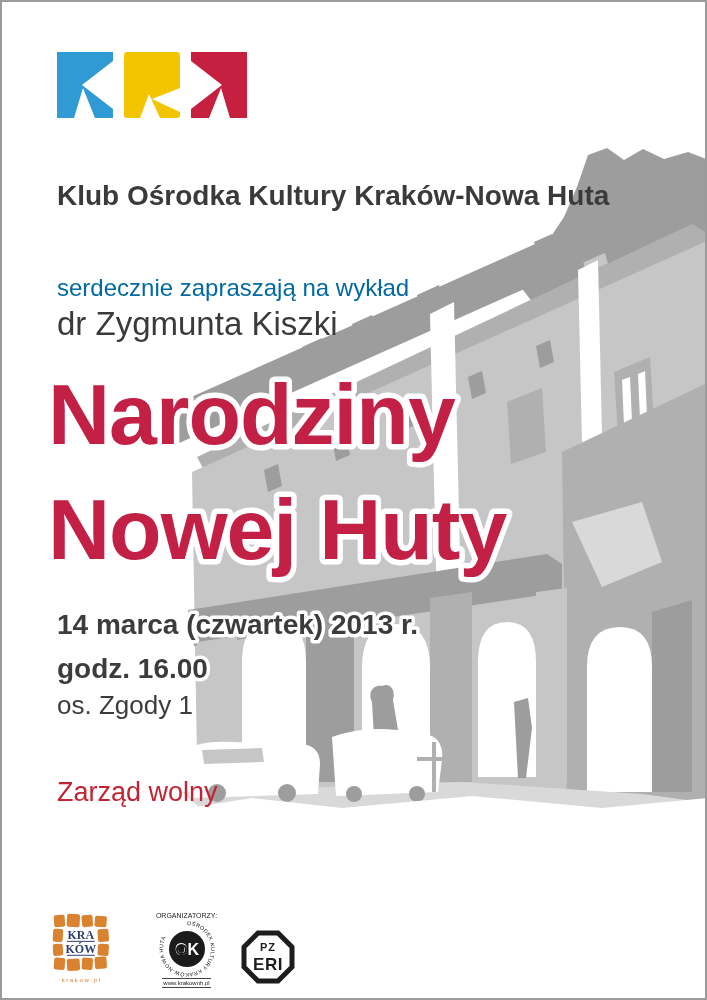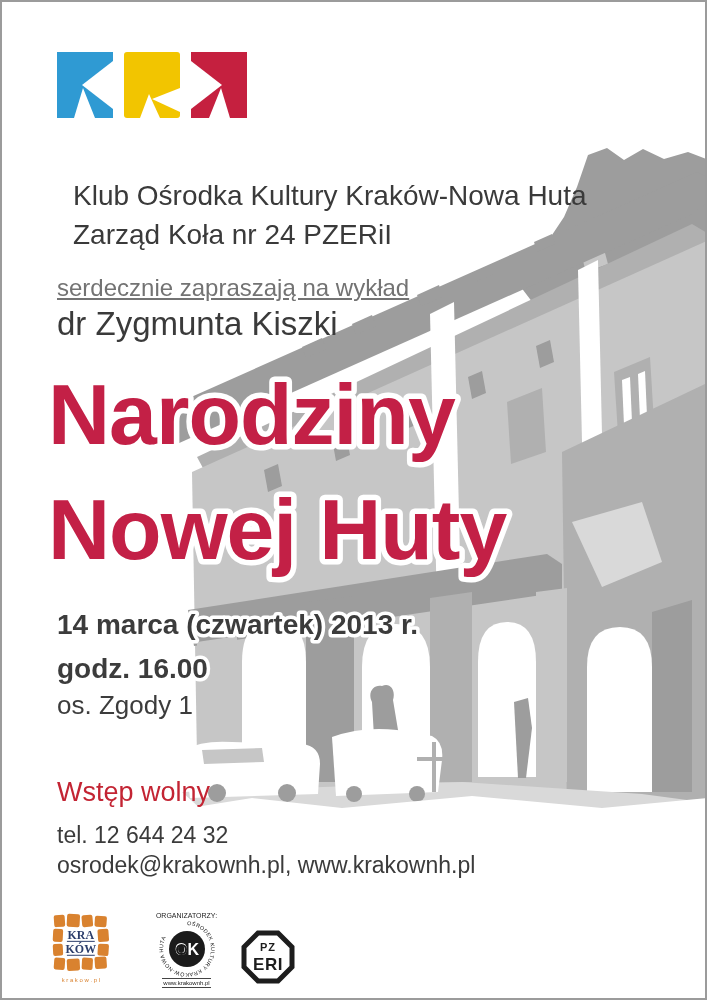--- a/index.html
+++ b/index.html
@@ -13,8 +13,8 @@
   
   .krk-logo{left:55px;top:50px;width:190px;height:66px;}
   
-  .header-block{left:55px;top:174px;color:#3a3a3a;font-weight:normal;
-    font-size:28px;line-height:39px;letter-spacing:0px;margin-left:16px;}
+  .header-block{left:55px;top:174px;color:#3a3a3a;font-weight:bold;
+    font-size:28px;line-height:39px;letter-spacing:0px;}
   .invite-line{left:55px;top:272px;color:#737373;font-size:24px;text-decoration:underline;}
   .speaker-line{left:55px;top:303px;color:#3a3a3a;font-size:33px;font-weight:normal;}
   .title-svg{left:0px;top:340px;width:707px;height:250px;overflow:visible;}

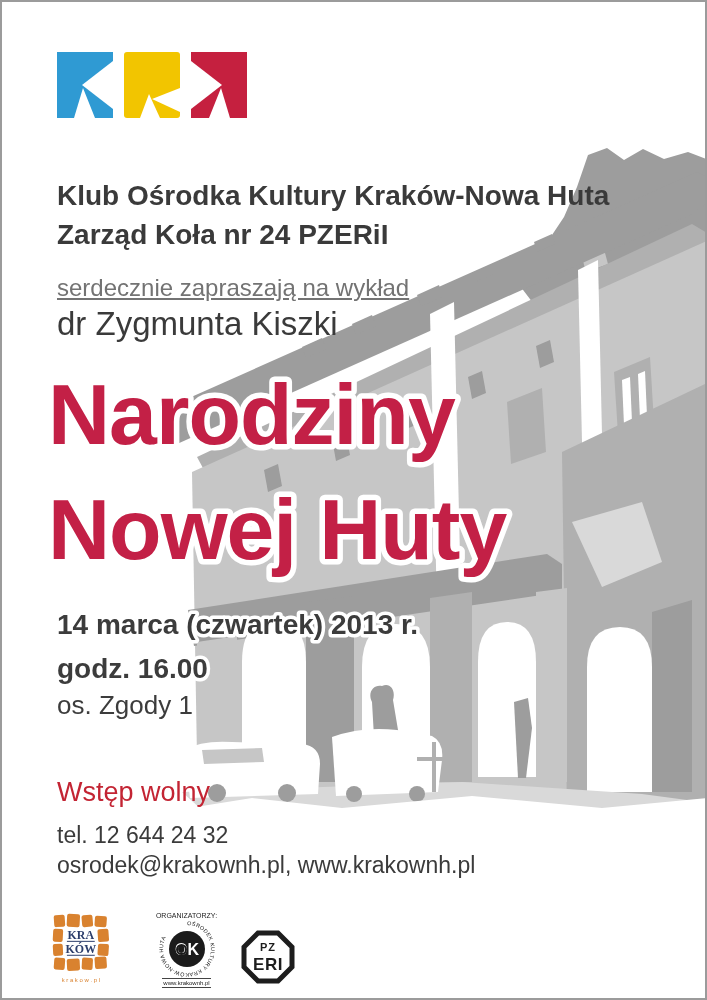--- a/index.html
+++ b/index.html
@@ -127,7 +127,6 @@
 
   <div class="abs header-block">
     <div>Klub Ośrodka Kultury Kraków-Nowa Huta</div>
-    <div>Zarząd Koła nr 24 PZERiI</div>
   </div>
 
   <div class="abs invite-line">serdecznie zapraszają na wykład</div>

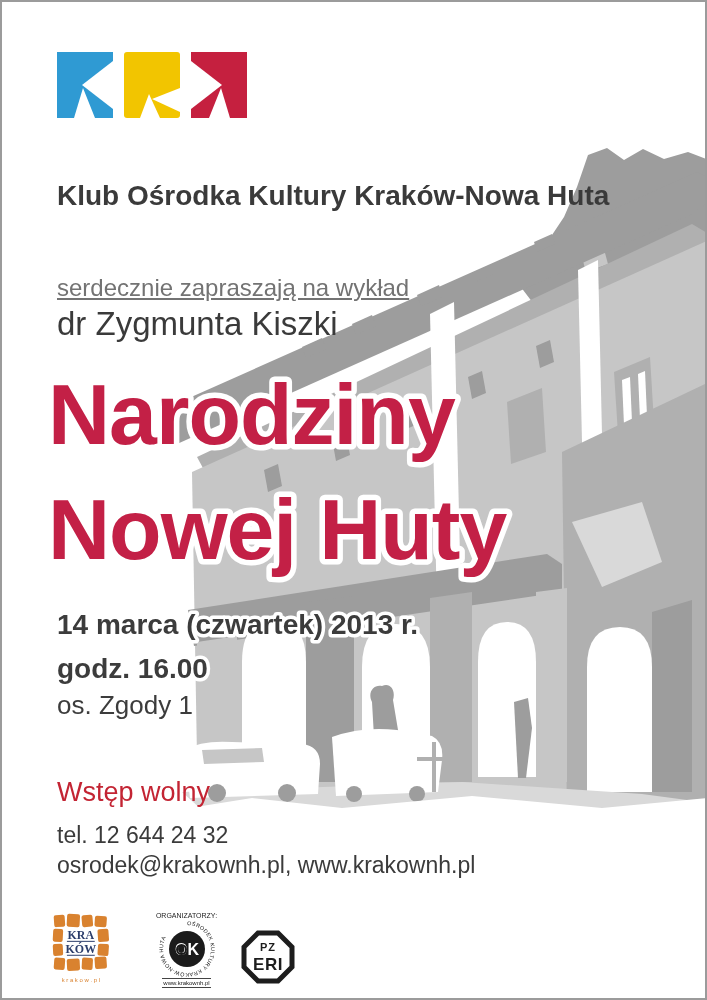--- a/index.html
+++ b/index.html
@@ -15,7 +15,7 @@
   
   .header-block{left:55px;top:174px;color:#3a3a3a;font-weight:bold;
     font-size:28px;line-height:39px;letter-spacing:0px;}
-  .invite-line{left:55px;top:272px;color:#737373;font-size:24px;text-decoration:underline;}
+  .invite-line{left:55px;top:272px;color:#0369a1;font-size:24px;}
   .speaker-line{left:55px;top:303px;color:#3a3a3a;font-size:33px;font-weight:normal;}
   .title-svg{left:0px;top:340px;width:707px;height:250px;overflow:visible;}
   .details-svg{left:0px;top:595px;width:707px;height:135px;overflow:visible;}

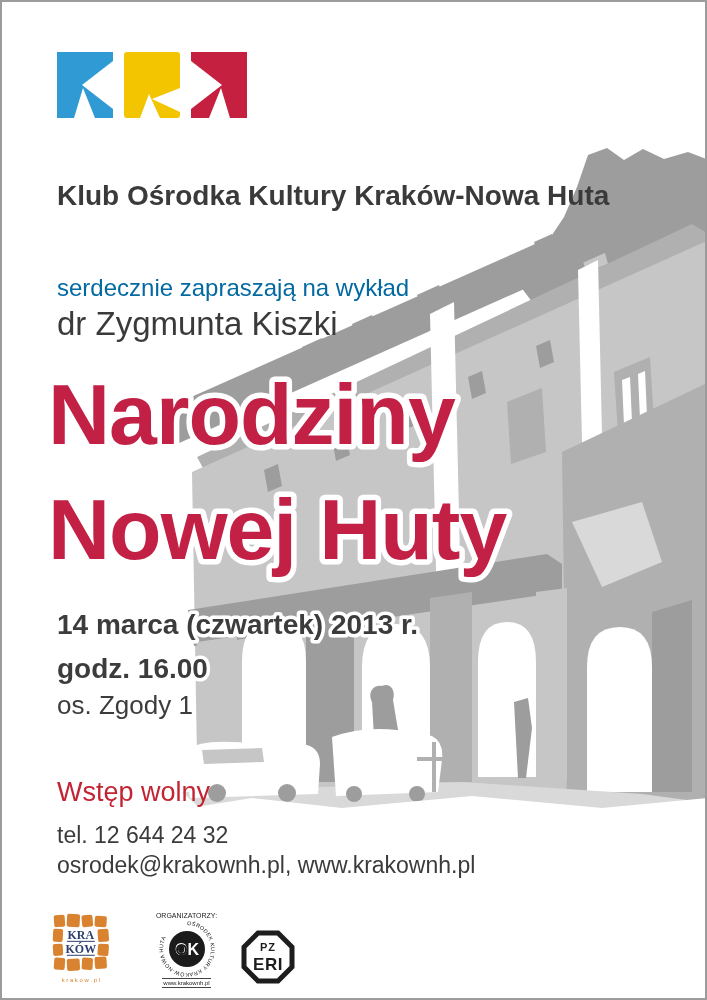--- a/index.html
+++ b/index.html
@@ -143,7 +143,7 @@
     <text x="55" y="117" font-size="26" fill="#3c3c3c" stroke="#ffffff" stroke-width="5" stroke-linejoin="round" paint-order="stroke">os. Zgody 1</text>
   </svg>
 
-  <div class="abs admission-line">Wstęp wolny</div>
+  <div class="abs admission-line">Zarząd wolny</div>
 
   <div class="abs contact-block">
     <div>tel. 12 644 24 32</div>

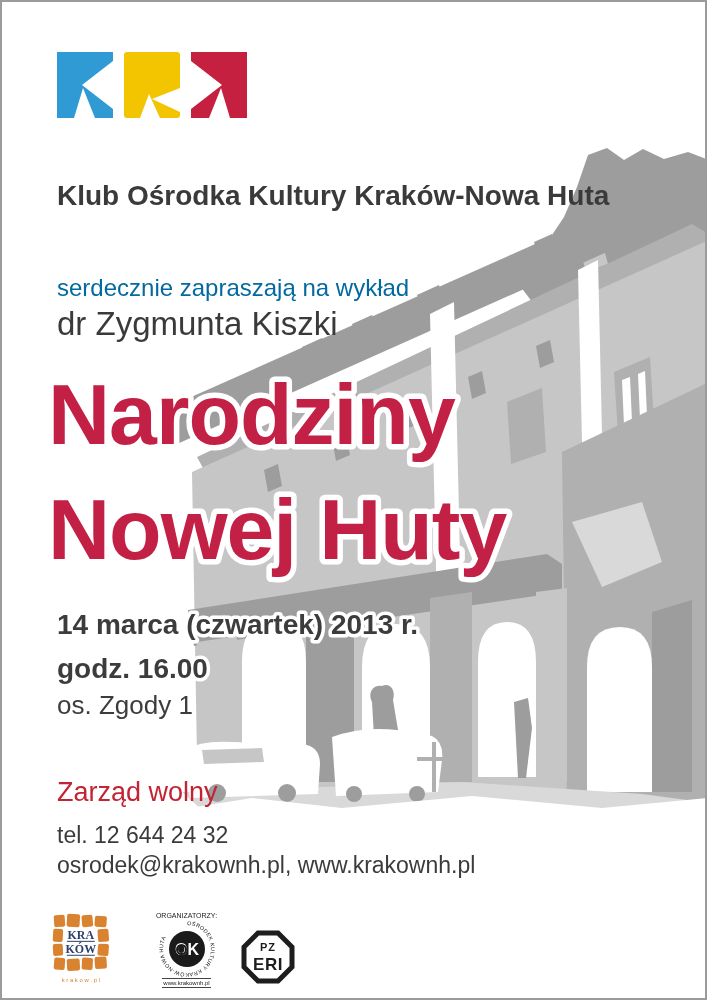--- a/index.html
+++ b/index.html
@@ -145,10 +145,6 @@
 
   <div class="abs admission-line">Zarząd wolny</div>
 
-  <div class="abs contact-block">
-    <div>tel. 12 644 24 32</div>
-    <div>osrodek@krakownh.pl, www.krakownh.pl</div>
-  </div>
 
   <div class="abs footer-row">
 

